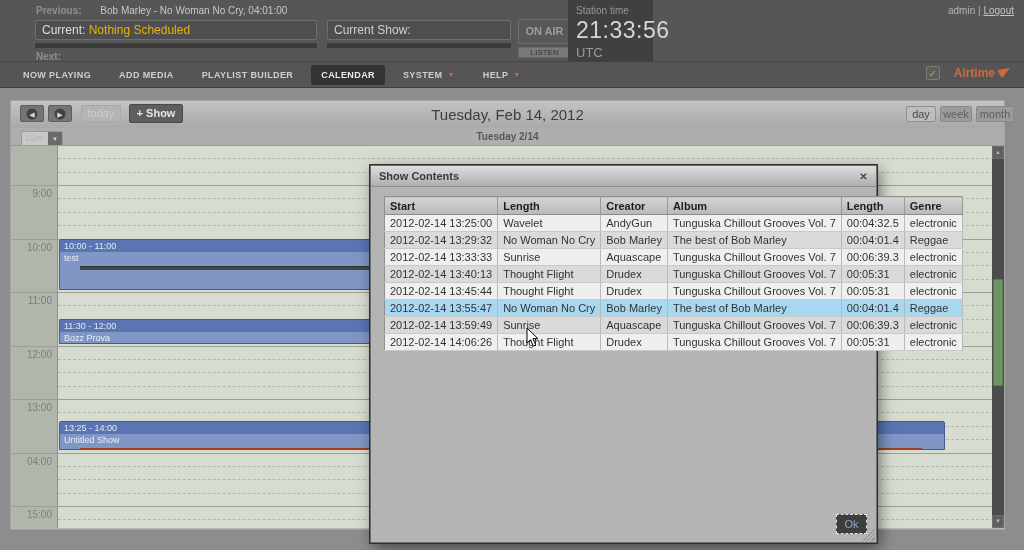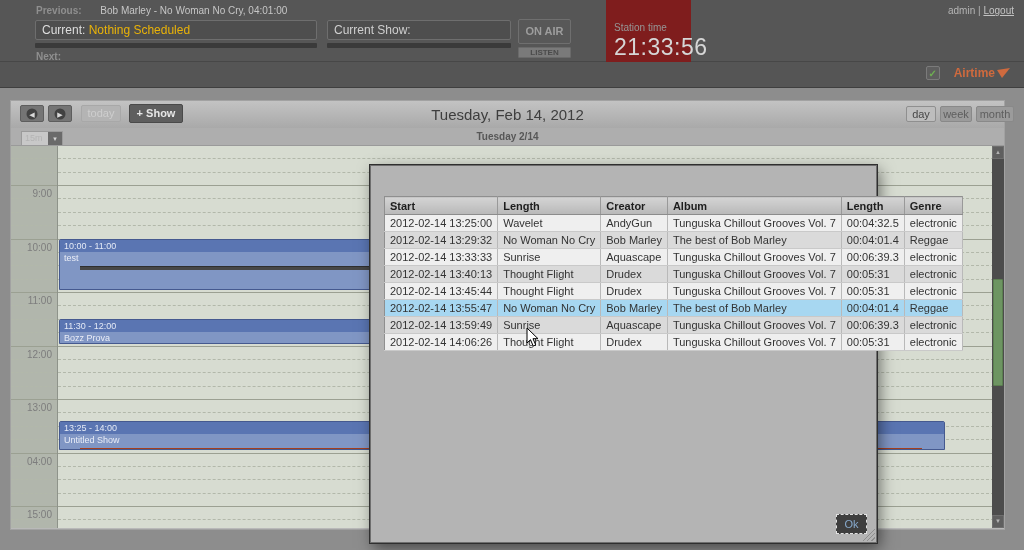--- a/index.html
+++ b/index.html
@@ -19,7 +19,7 @@
   .show-progress { position:absolute; left:327px; top:43px; width:184px; height:5px; background:#3a3a3a; border-radius:1px; }
   .onair-btn { position:absolute; left:518px; top:19px; width:53px; height:25px; background:#585858; border:1px solid #6f6f6f; border-radius:2px; color:#9d9d9d; font-size:11px; font-weight:bold; text-align:center; line-height:23px; }
   .listen-btn { position:absolute; left:518px; top:47px; width:53px; height:11px; background:#7a7a7a; border:1px solid #6a6a6a; border-radius:1px; color:#4b4b4b; font-size:8px; font-weight:bold; text-align:center; line-height:9px; }
-  .station-panel { position:absolute; left:606px; top:0; width:85px; height:62px; background:#7f1d1d; padding:22px 0 0 8px; }
+  .station-panel { position:absolute; left:568px; top:0; width:85px; height:62px; background:#404040; padding:5px 0 0 8px; }
   .station-label { font-size:10px; color:#969696; }
   .station-time { font-size:23px; color:#d6d6d6; margin-top:1px; letter-spacing:0.5px; }
   .station-zone { font-size:13px; color:#9a9a9a; margin-top:1px; }

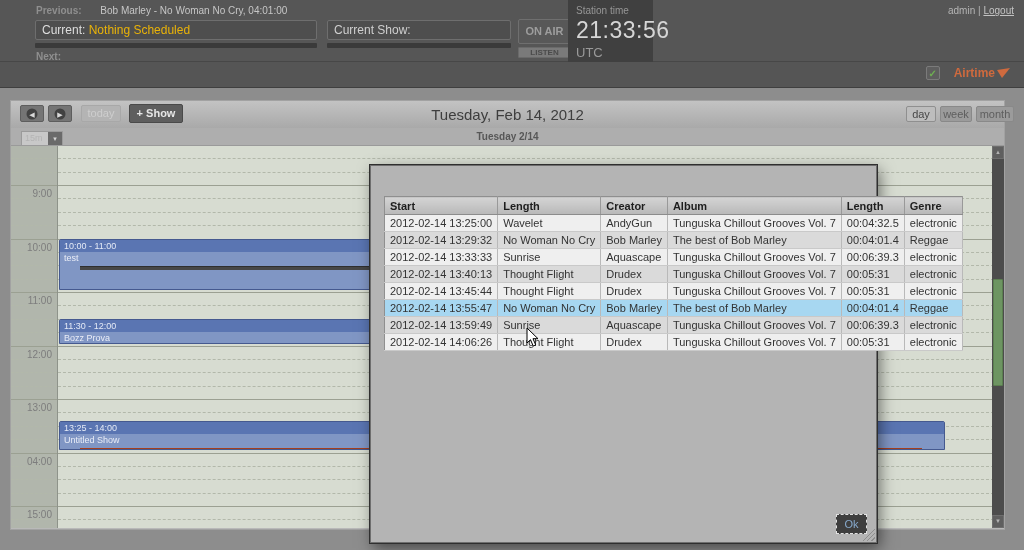--- a/index.html
+++ b/index.html
@@ -125,6 +125,28 @@
   </div>
 
   <div class="main-nav">
+    <div style="display:flex;align-items:center;">
+        <div class="nav-item">
+          <span>NOW PLAYING</span>
+        </div>
+        <div class="nav-item">
+          <span>ADD MEDIA</span>
+        </div>
+        <div class="nav-item">
+          <span>PLAYLIST BUILDER</span>
+        </div>
+        <div class="nav-item active">
+          <span>CALENDAR</span>
+        </div>
+        <div class="nav-item">
+          <span>SYSTEM</span>
+          <span class="nav-caret">▼</span>
+        </div>
+        <div class="nav-item">
+          <span>HELP</span>
+          <span class="nav-caret">▼</span>
+        </div>
+      </div>
     <div class="brand-area">
       <span class="brand-check">✓</span>
       <span class="brand-name">Airtime</span>

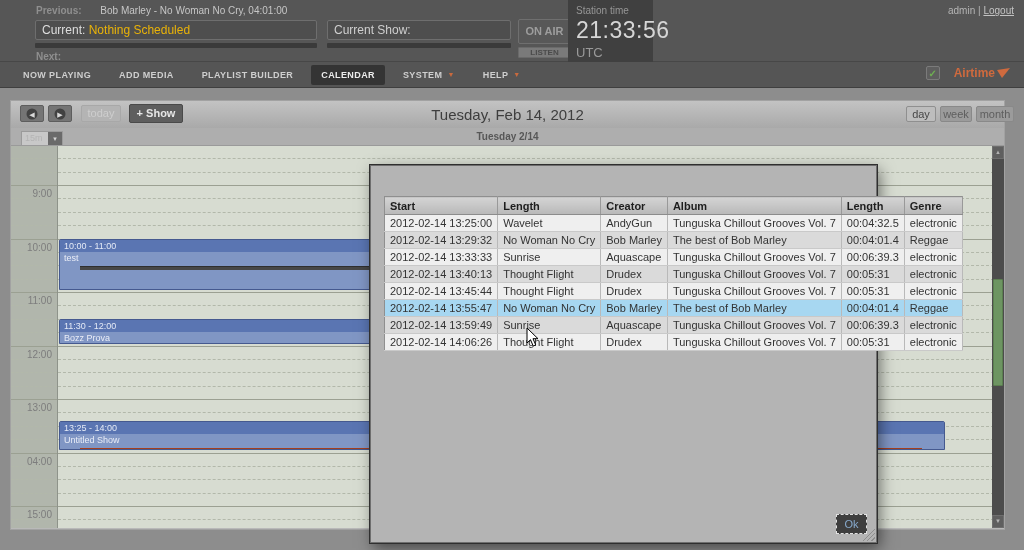--- a/index.html
+++ b/index.html
@@ -267,6 +267,10 @@
   </div>
 
   <div class="modal">
+    <div class="modal-titlebar">
+      <div class="modal-title">Show Contents</div>
+      <div class="modal-close">✕</div>
+    </div>
     <table class="modal-table">
       <thead>
           <tr>

